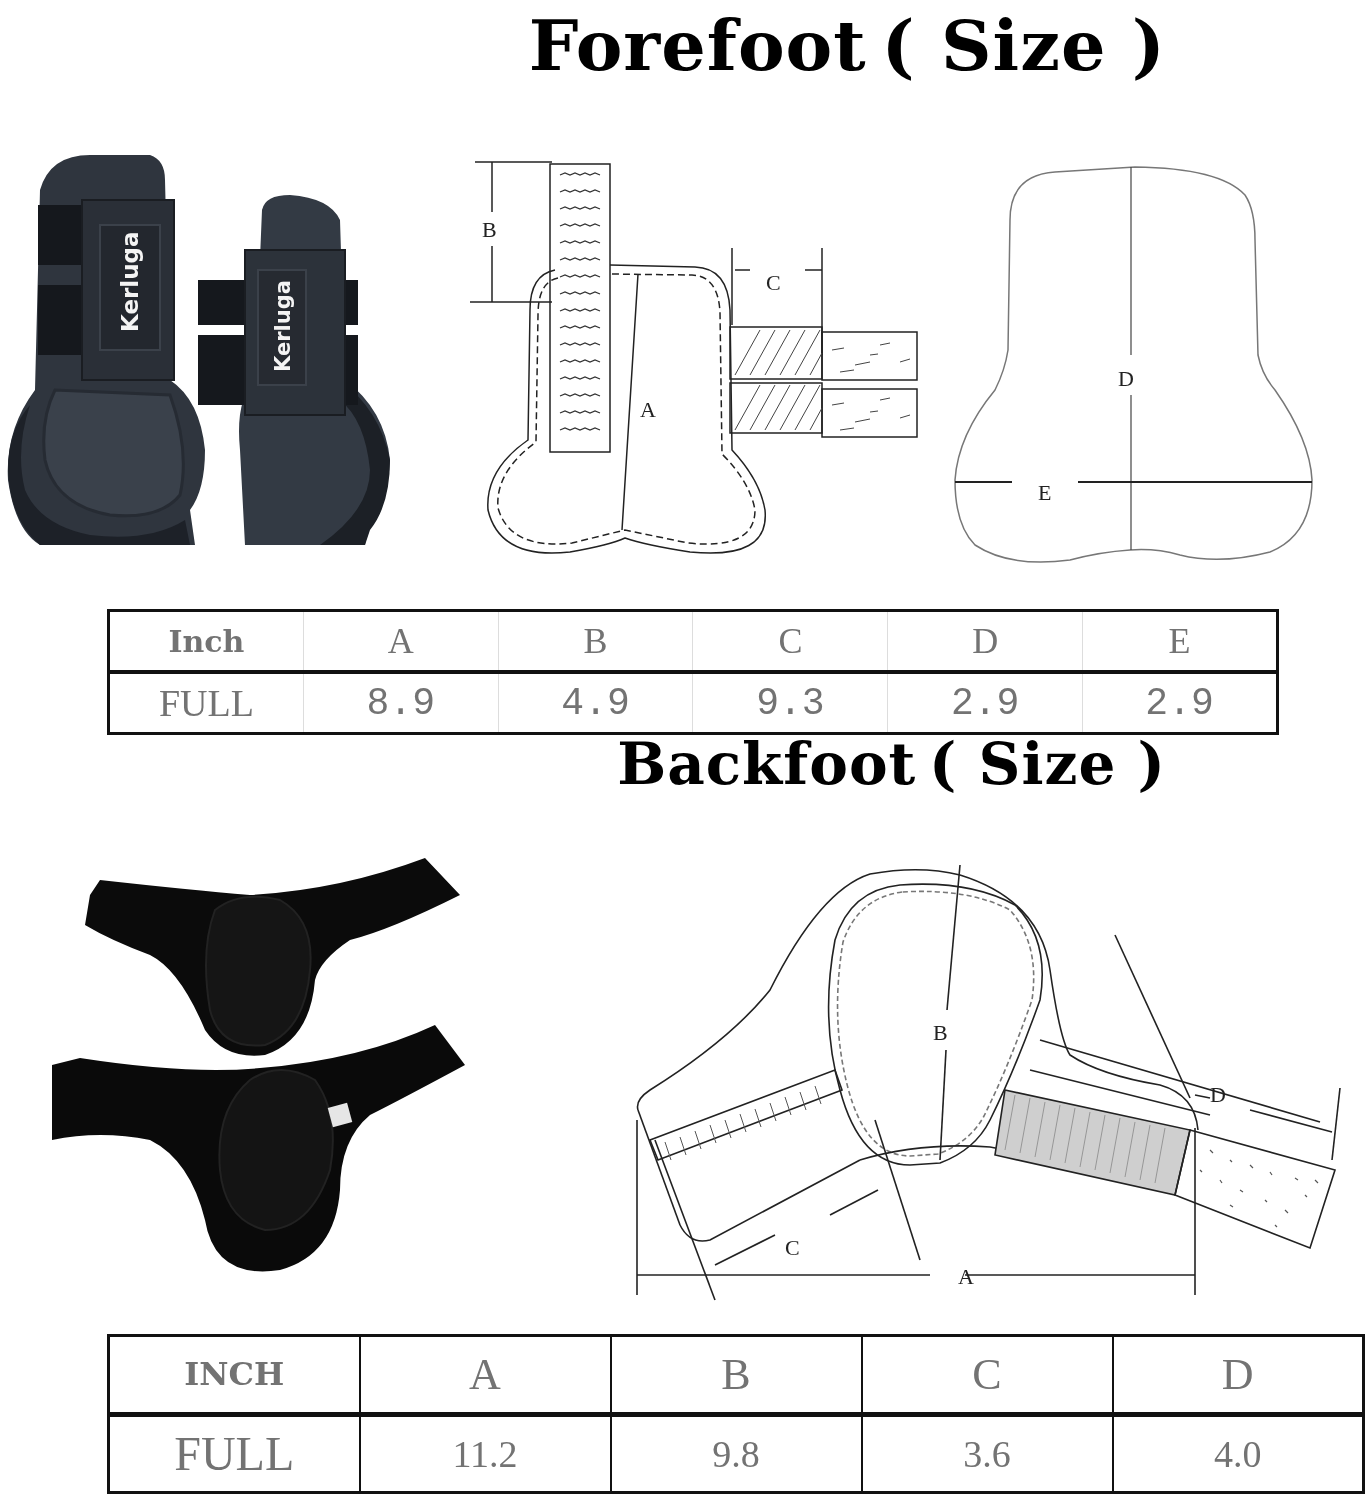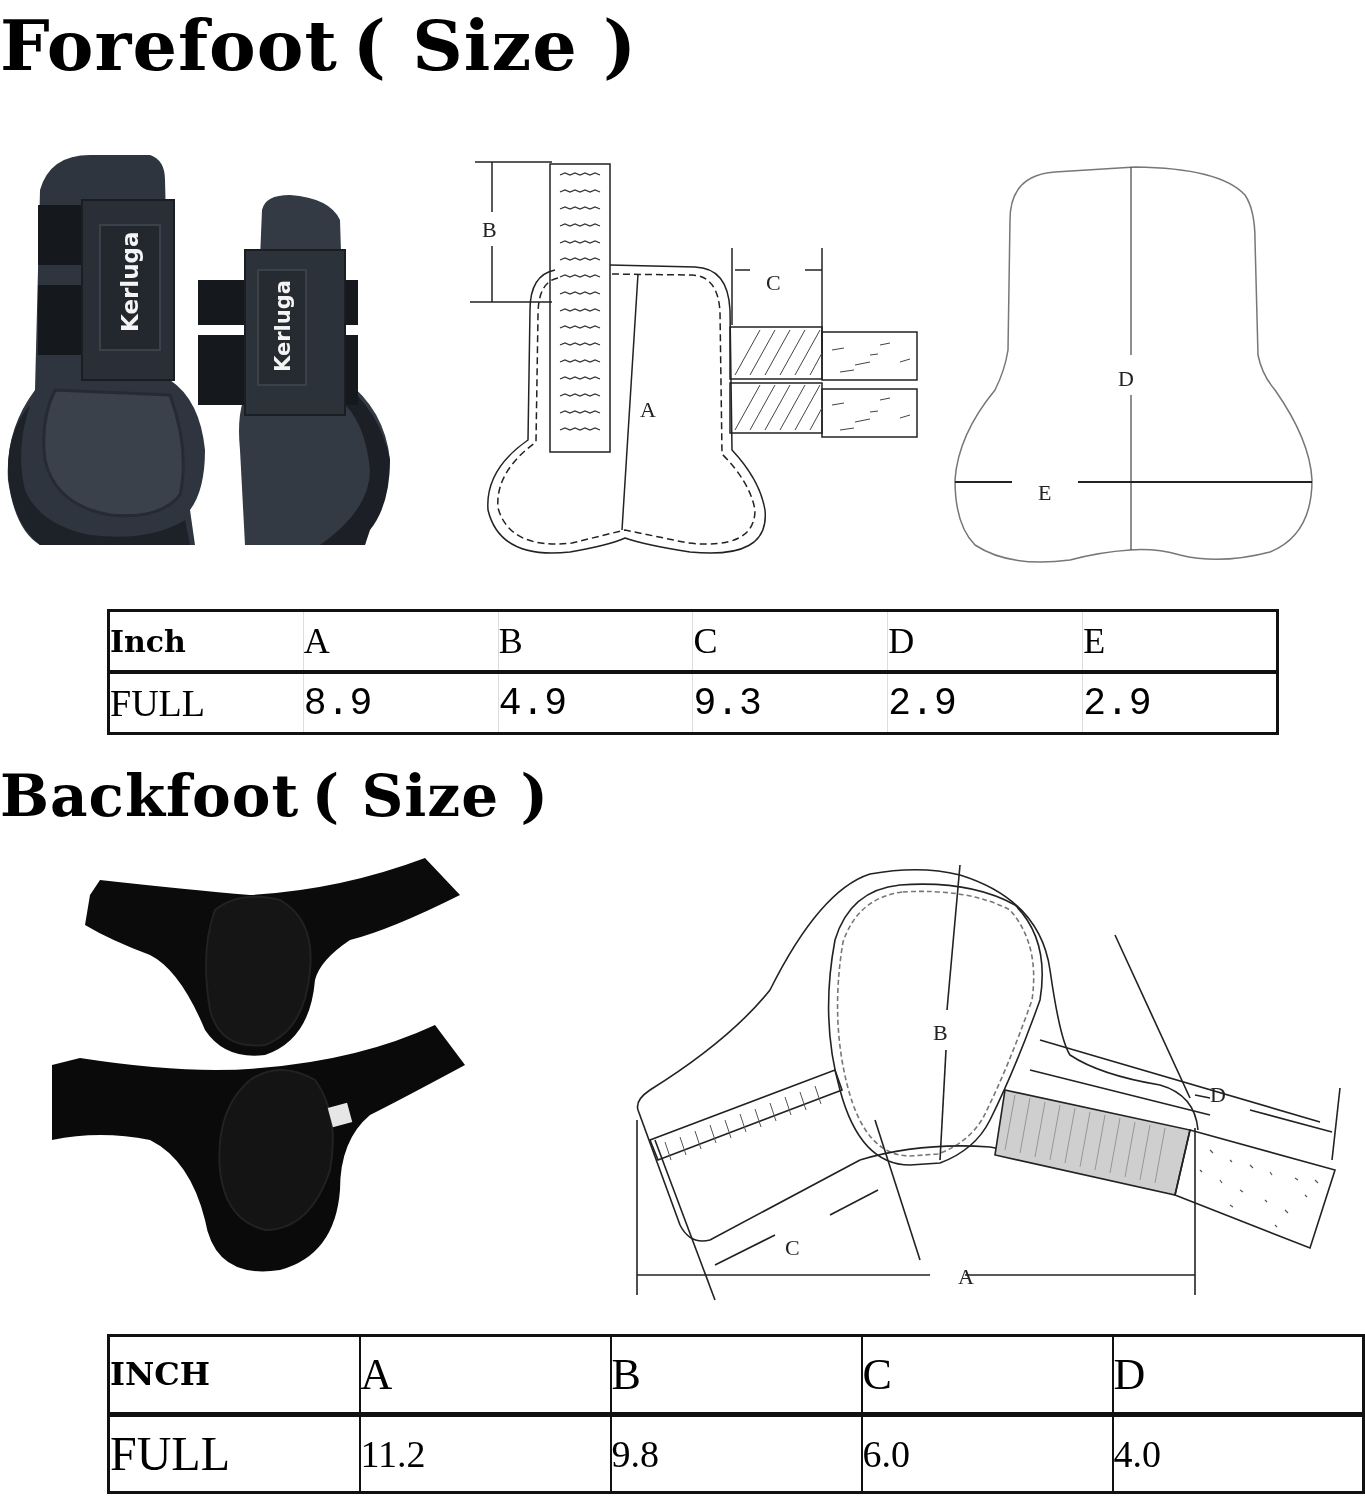--- a/index.html
+++ b/index.html
@@ -7,7 +7,7 @@
     body { position: relative; font-family: "Liberation Serif", serif; color: #111; }
 
     .title {
-      position: absolute; left: 0; width: 1166px; text-align: left;
+      position: absolute; left: 0; width: 1166px; text-align: right;
       font-family: "DejaVu Serif", serif; font-weight: bold; color: #000;
       letter-spacing: 1px;
     }

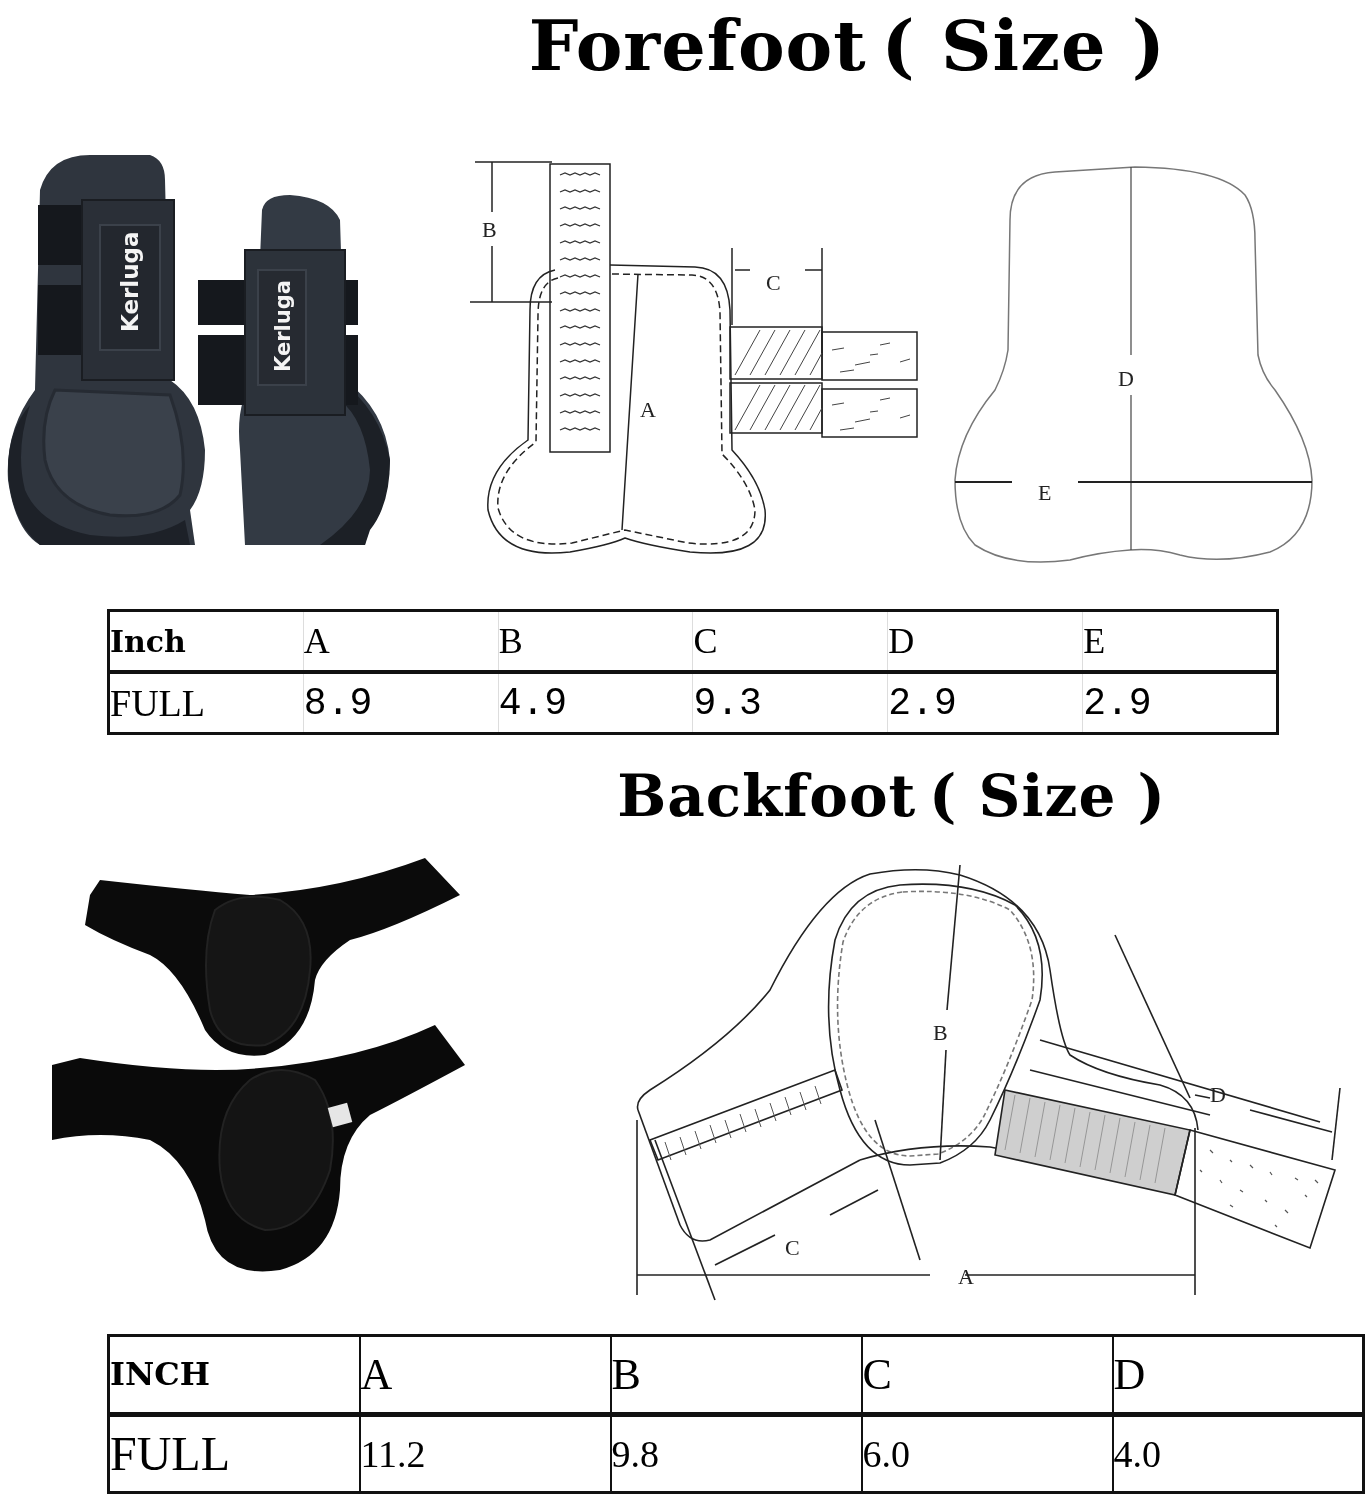--- a/index.html
+++ b/index.html
@@ -23,7 +23,7 @@
       font-family: "Liberation Mono", monospace;
     }
     .size-table td {
-      text-align: left; vertical-align: middle; color: #000000;
+      text-align: center; vertical-align: middle; color: #737373;
     }
     #fore-table { left: 107px; top: 609px; width: 1172px; height: 126px; border: 3px solid #111; }
     #fore-table td { border-left: 1px solid #ddd; height: 61px; }

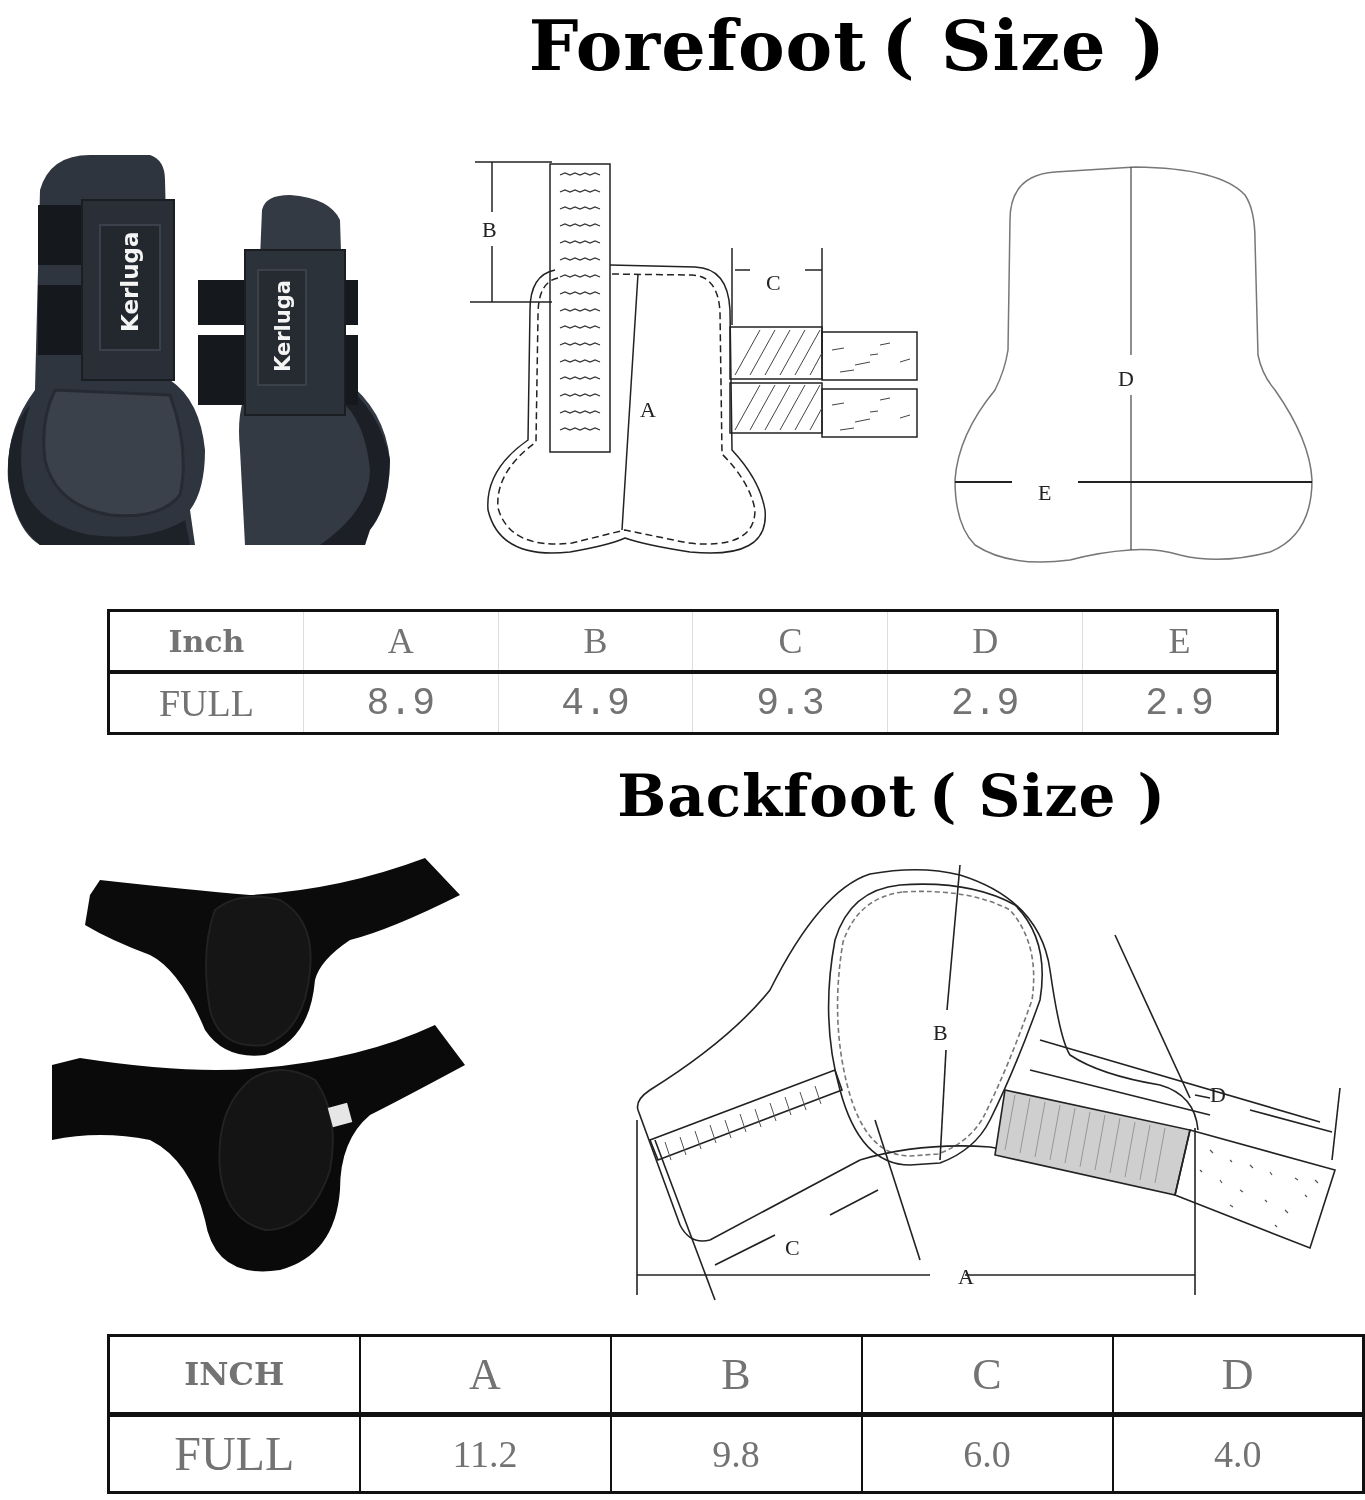--- a/index.html
+++ b/index.html
@@ -12,7 +12,7 @@
       letter-spacing: 1px;
     }
     #fore-title { top: 4px; font-size: 70px; line-height: 84px; }
-    #back-title { top: 758px; font-size: 58px; line-height: 76px; }
+    #back-title { top: 726px; font-size: 58px; line-height: 76px; }
 
     .panel { position: absolute; }
     svg { display: block; }

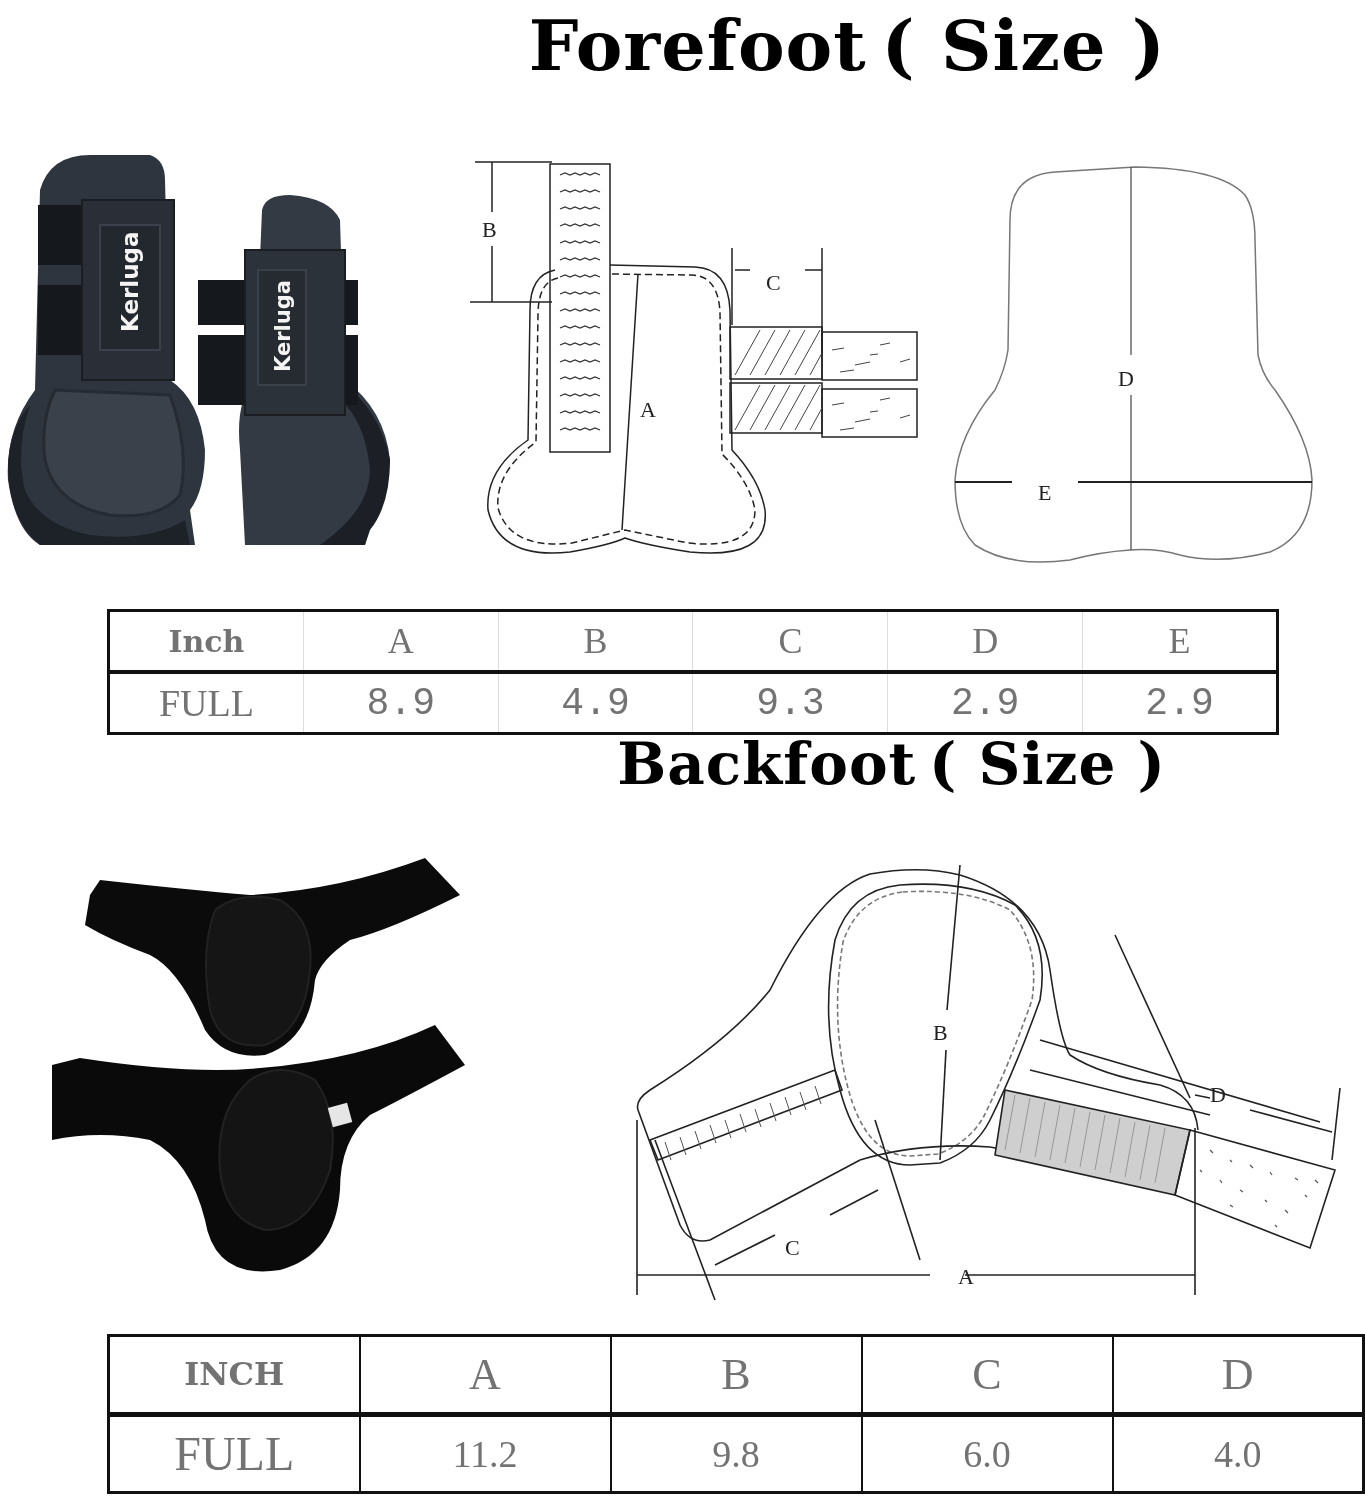--- a/index.html
+++ b/index.html
@@ -243,7 +243,7 @@
     <td class="rowlabel">FULL</td>
     <td>11.2</td>
     <td>9.8</td>
-    <td>6.0</td>
+    <td>3.6</td>
     <td>4.0</td>
   </tr>
 </tbody>

